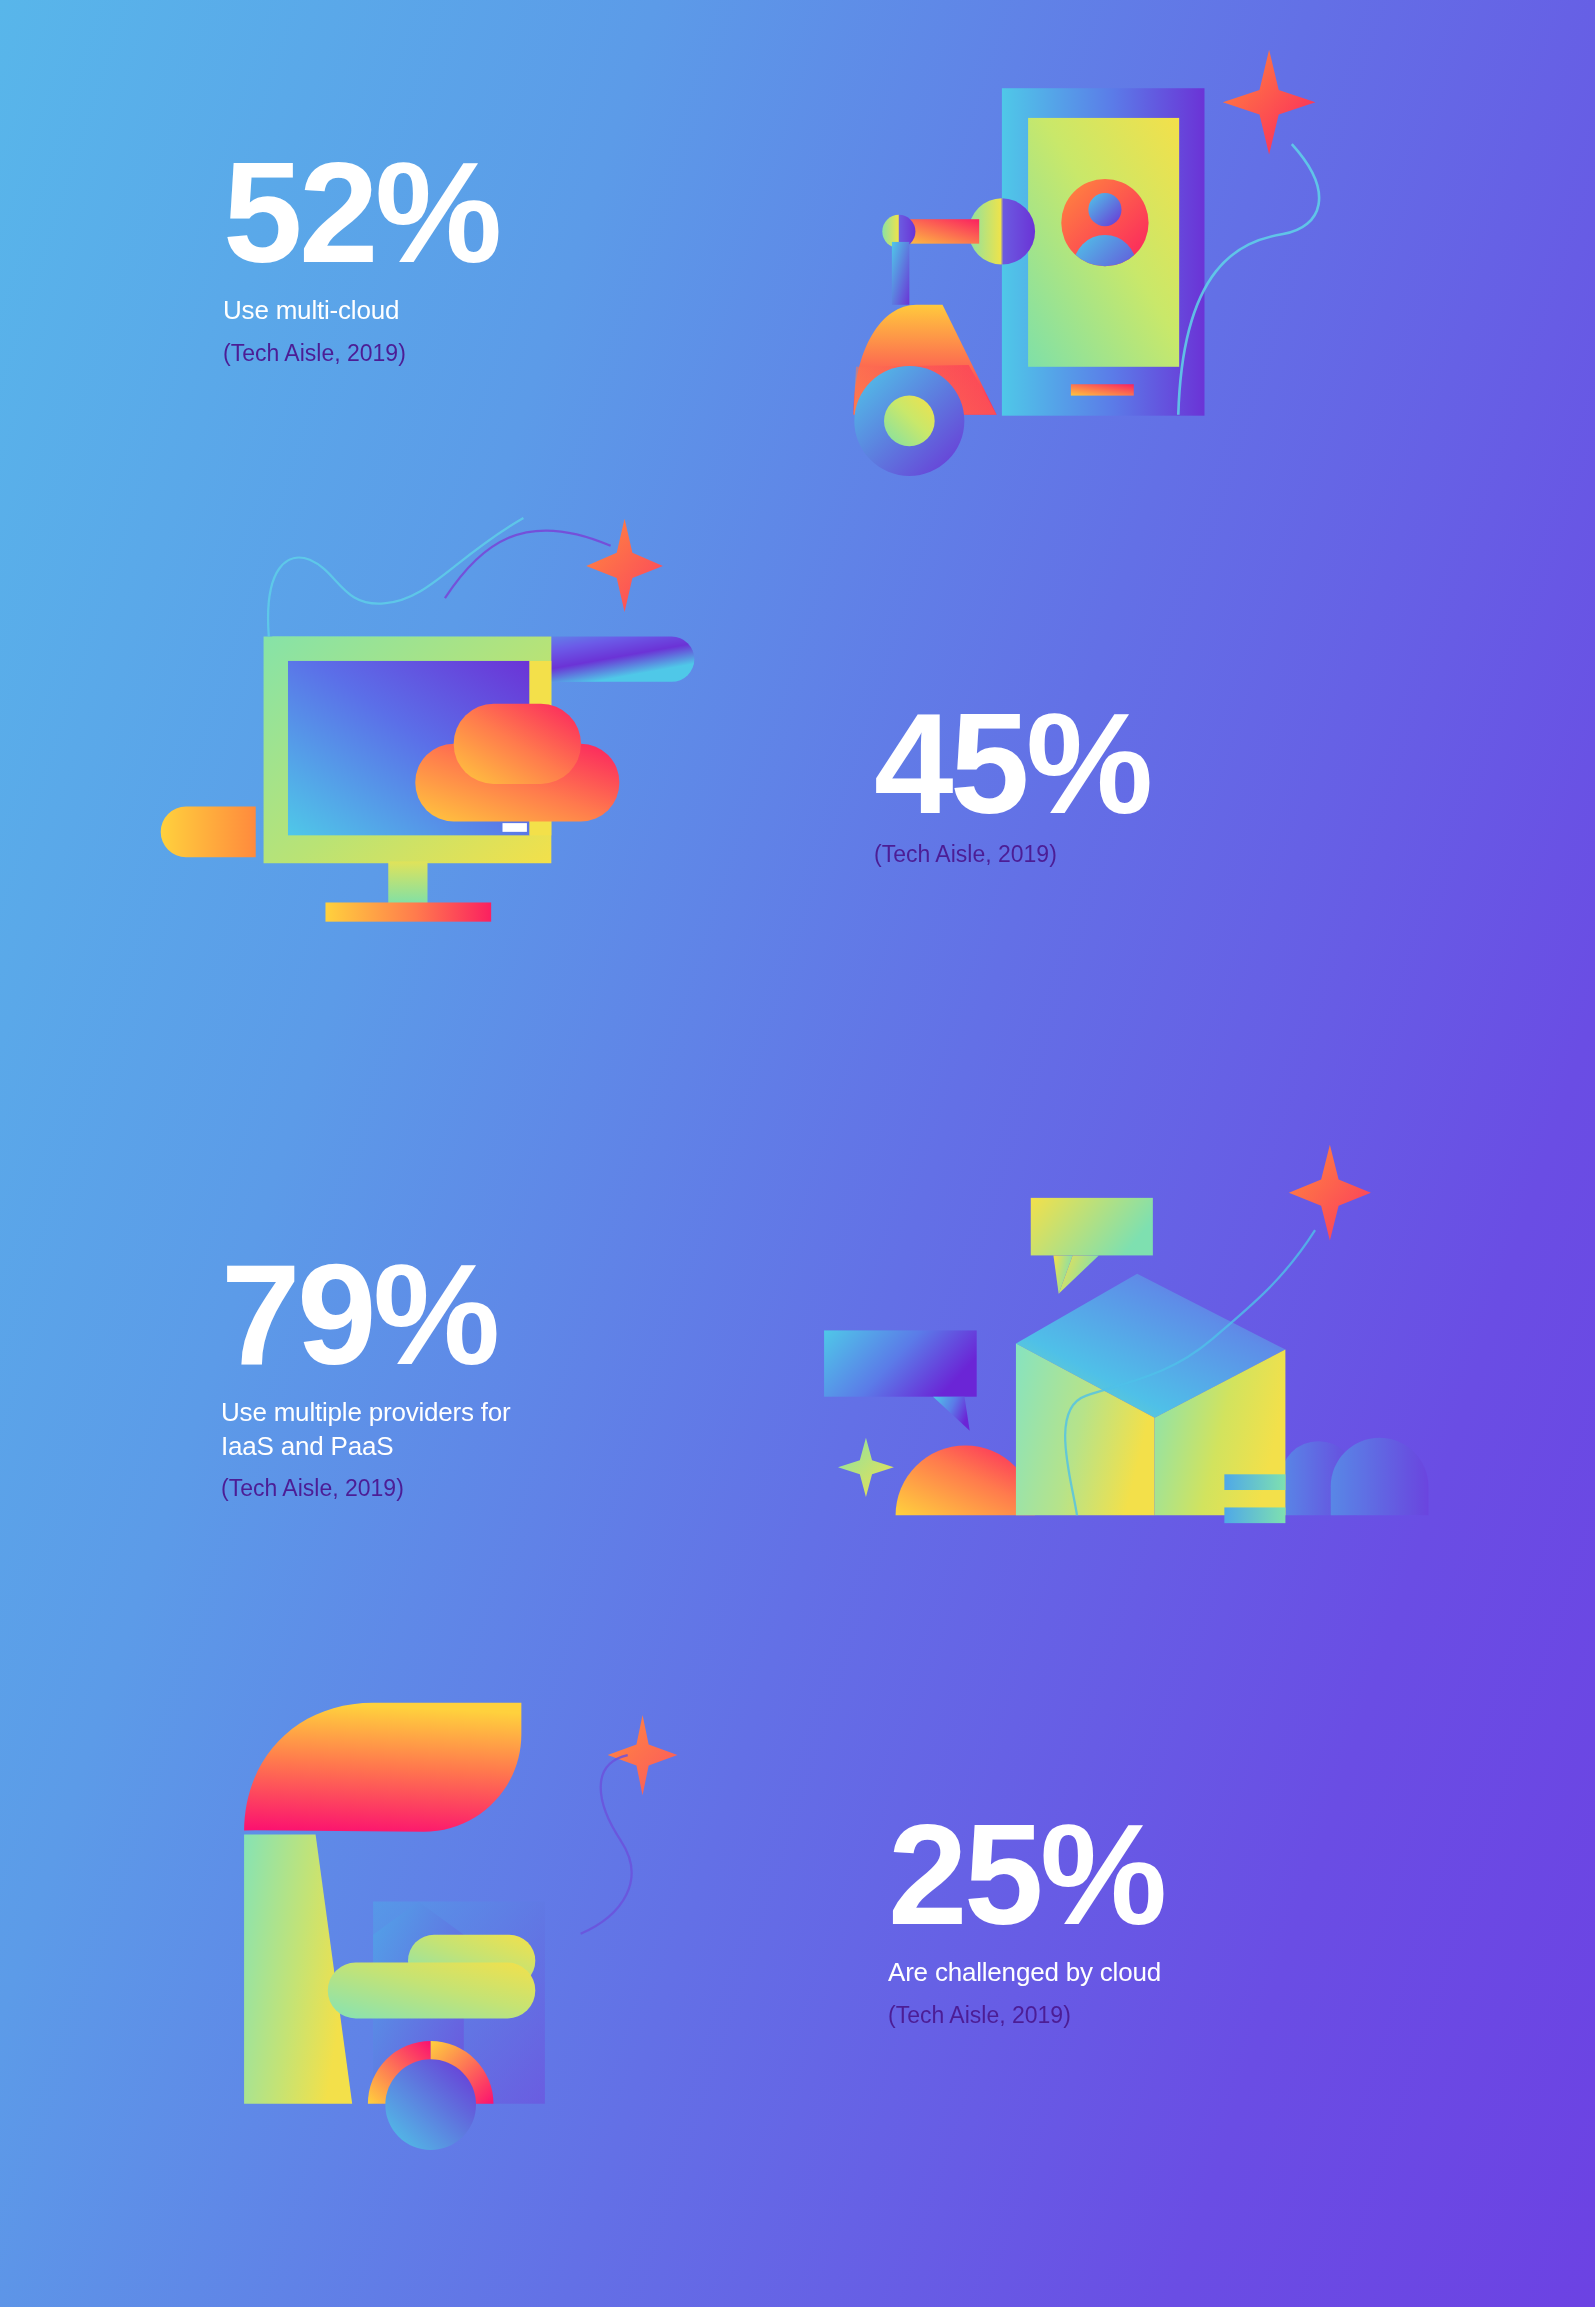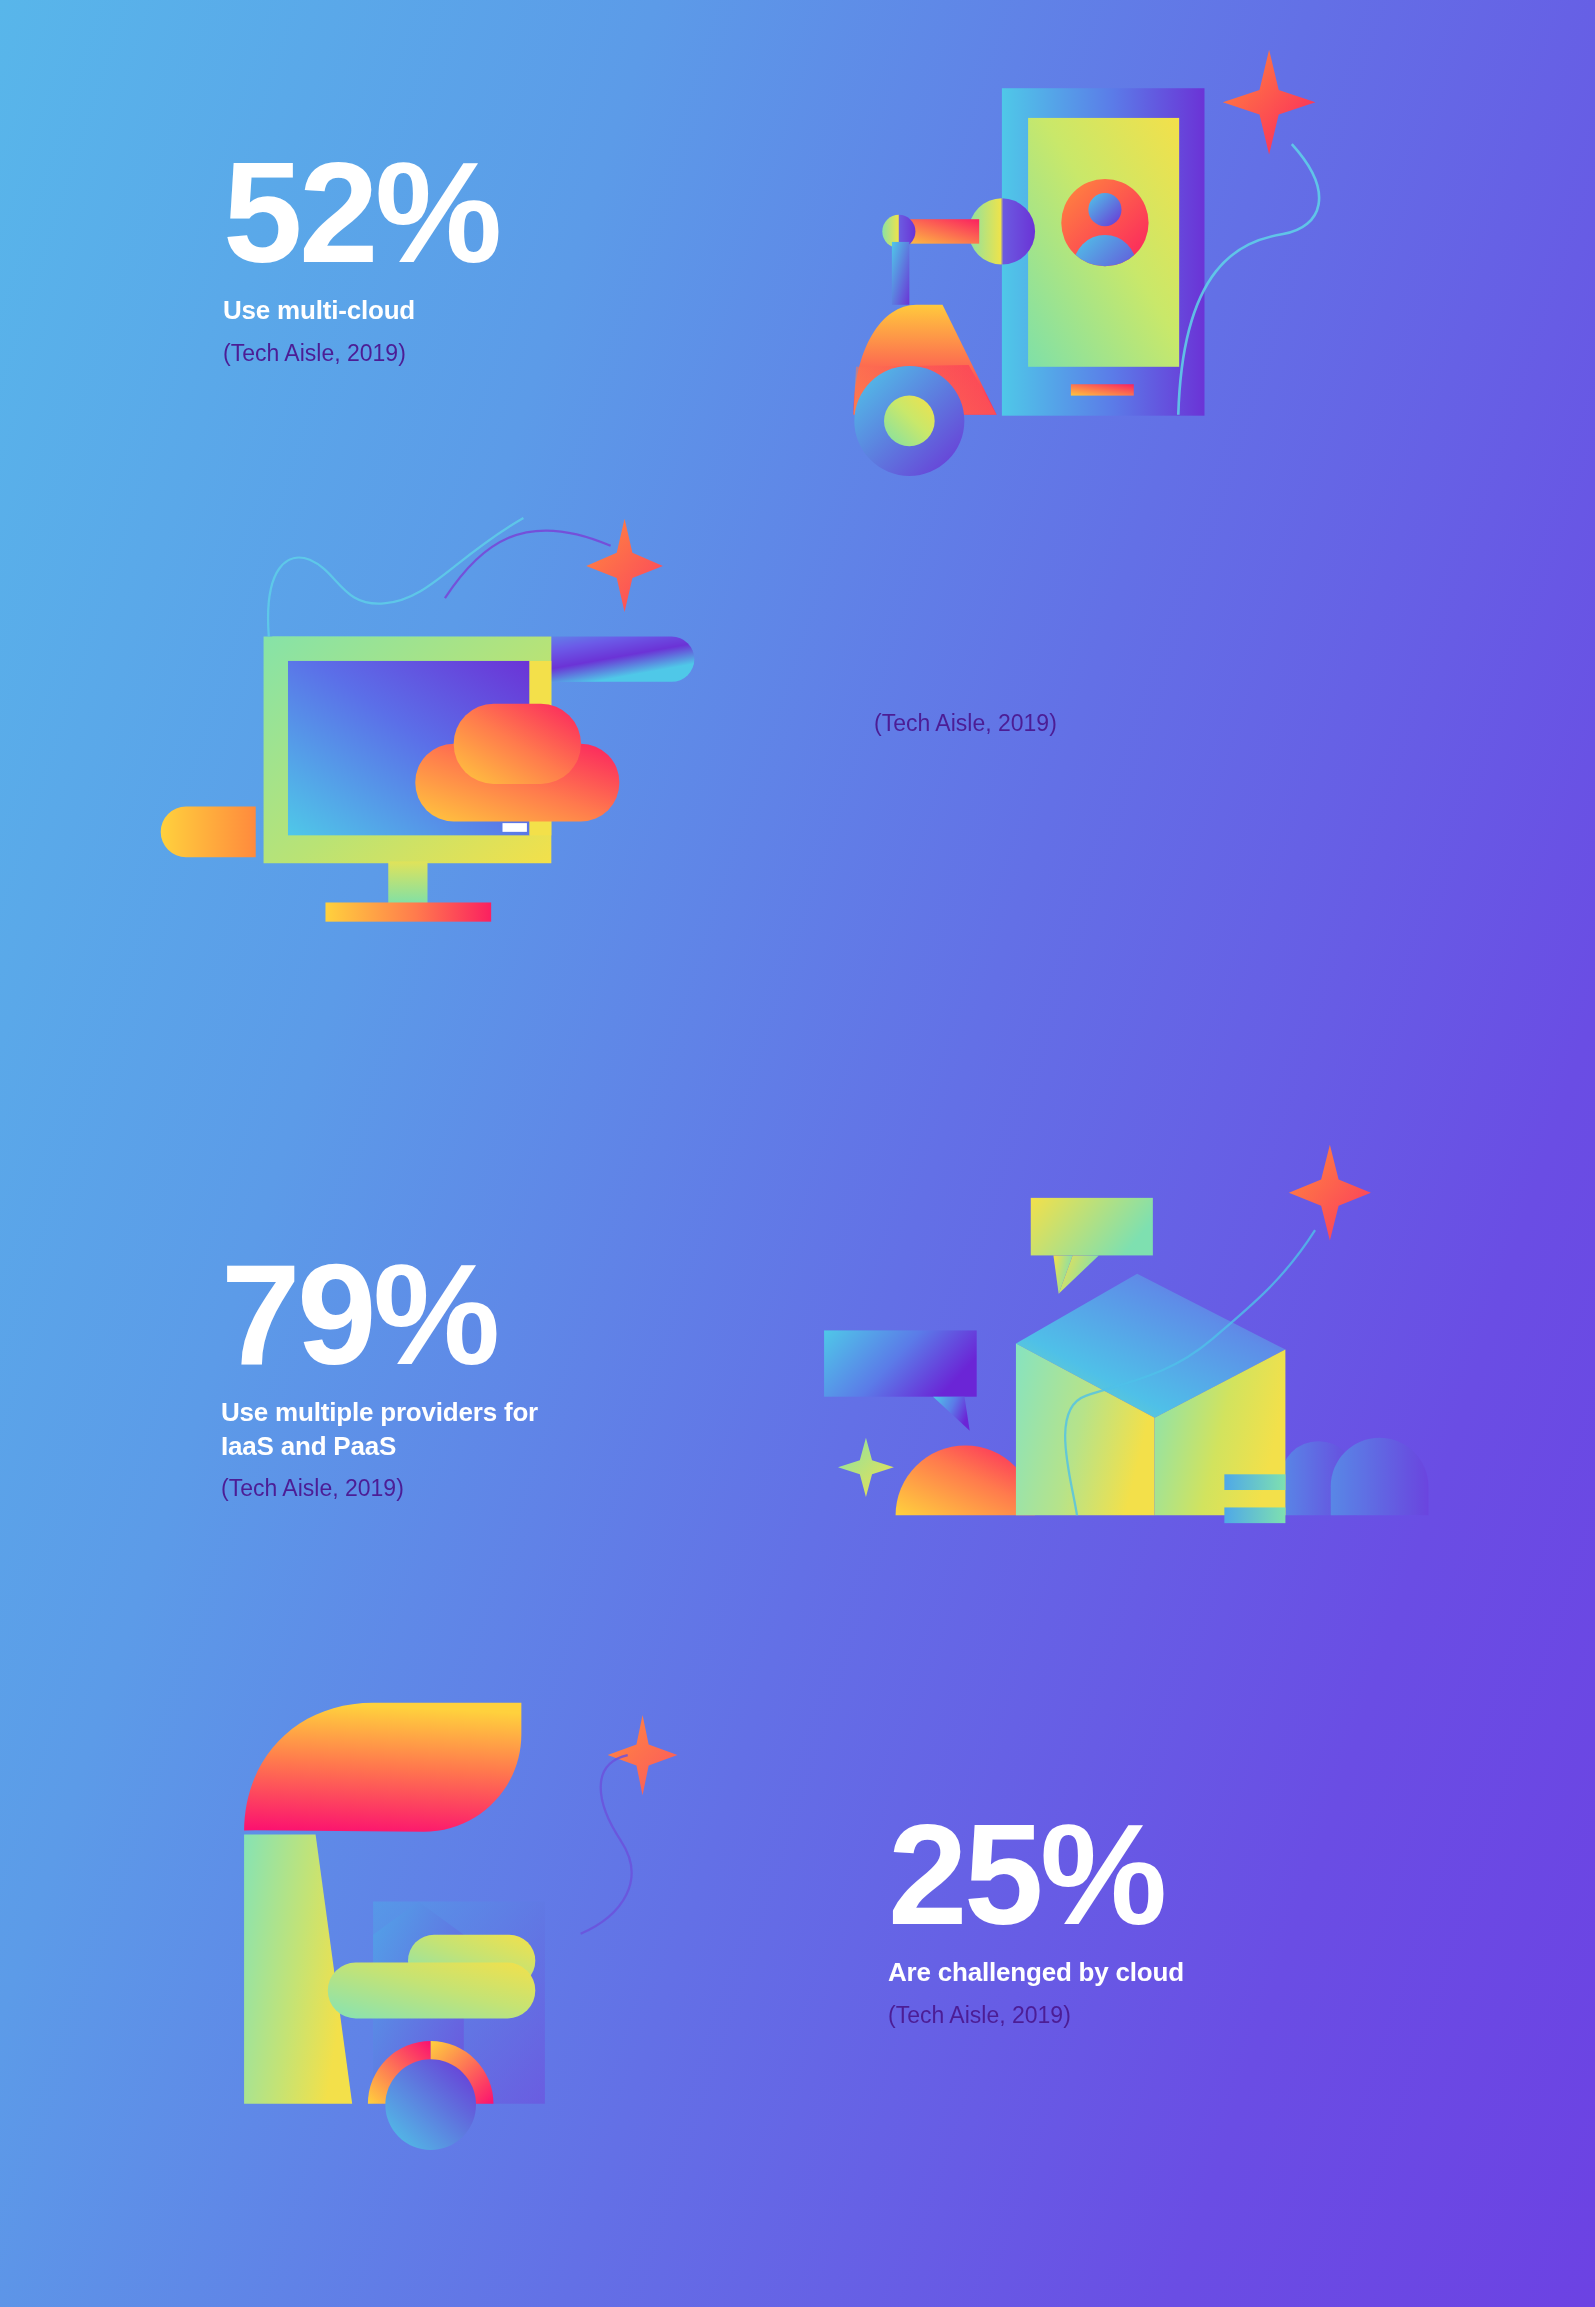--- a/index.html
+++ b/index.html
@@ -24,7 +24,7 @@
   }
   .stat .lbl {
     font-size: 26px;
-    font-weight: 700;
+    font-weight: 400;
     color: #ffffff;
     line-height: 1.3;
     margin-top: 15.7px;

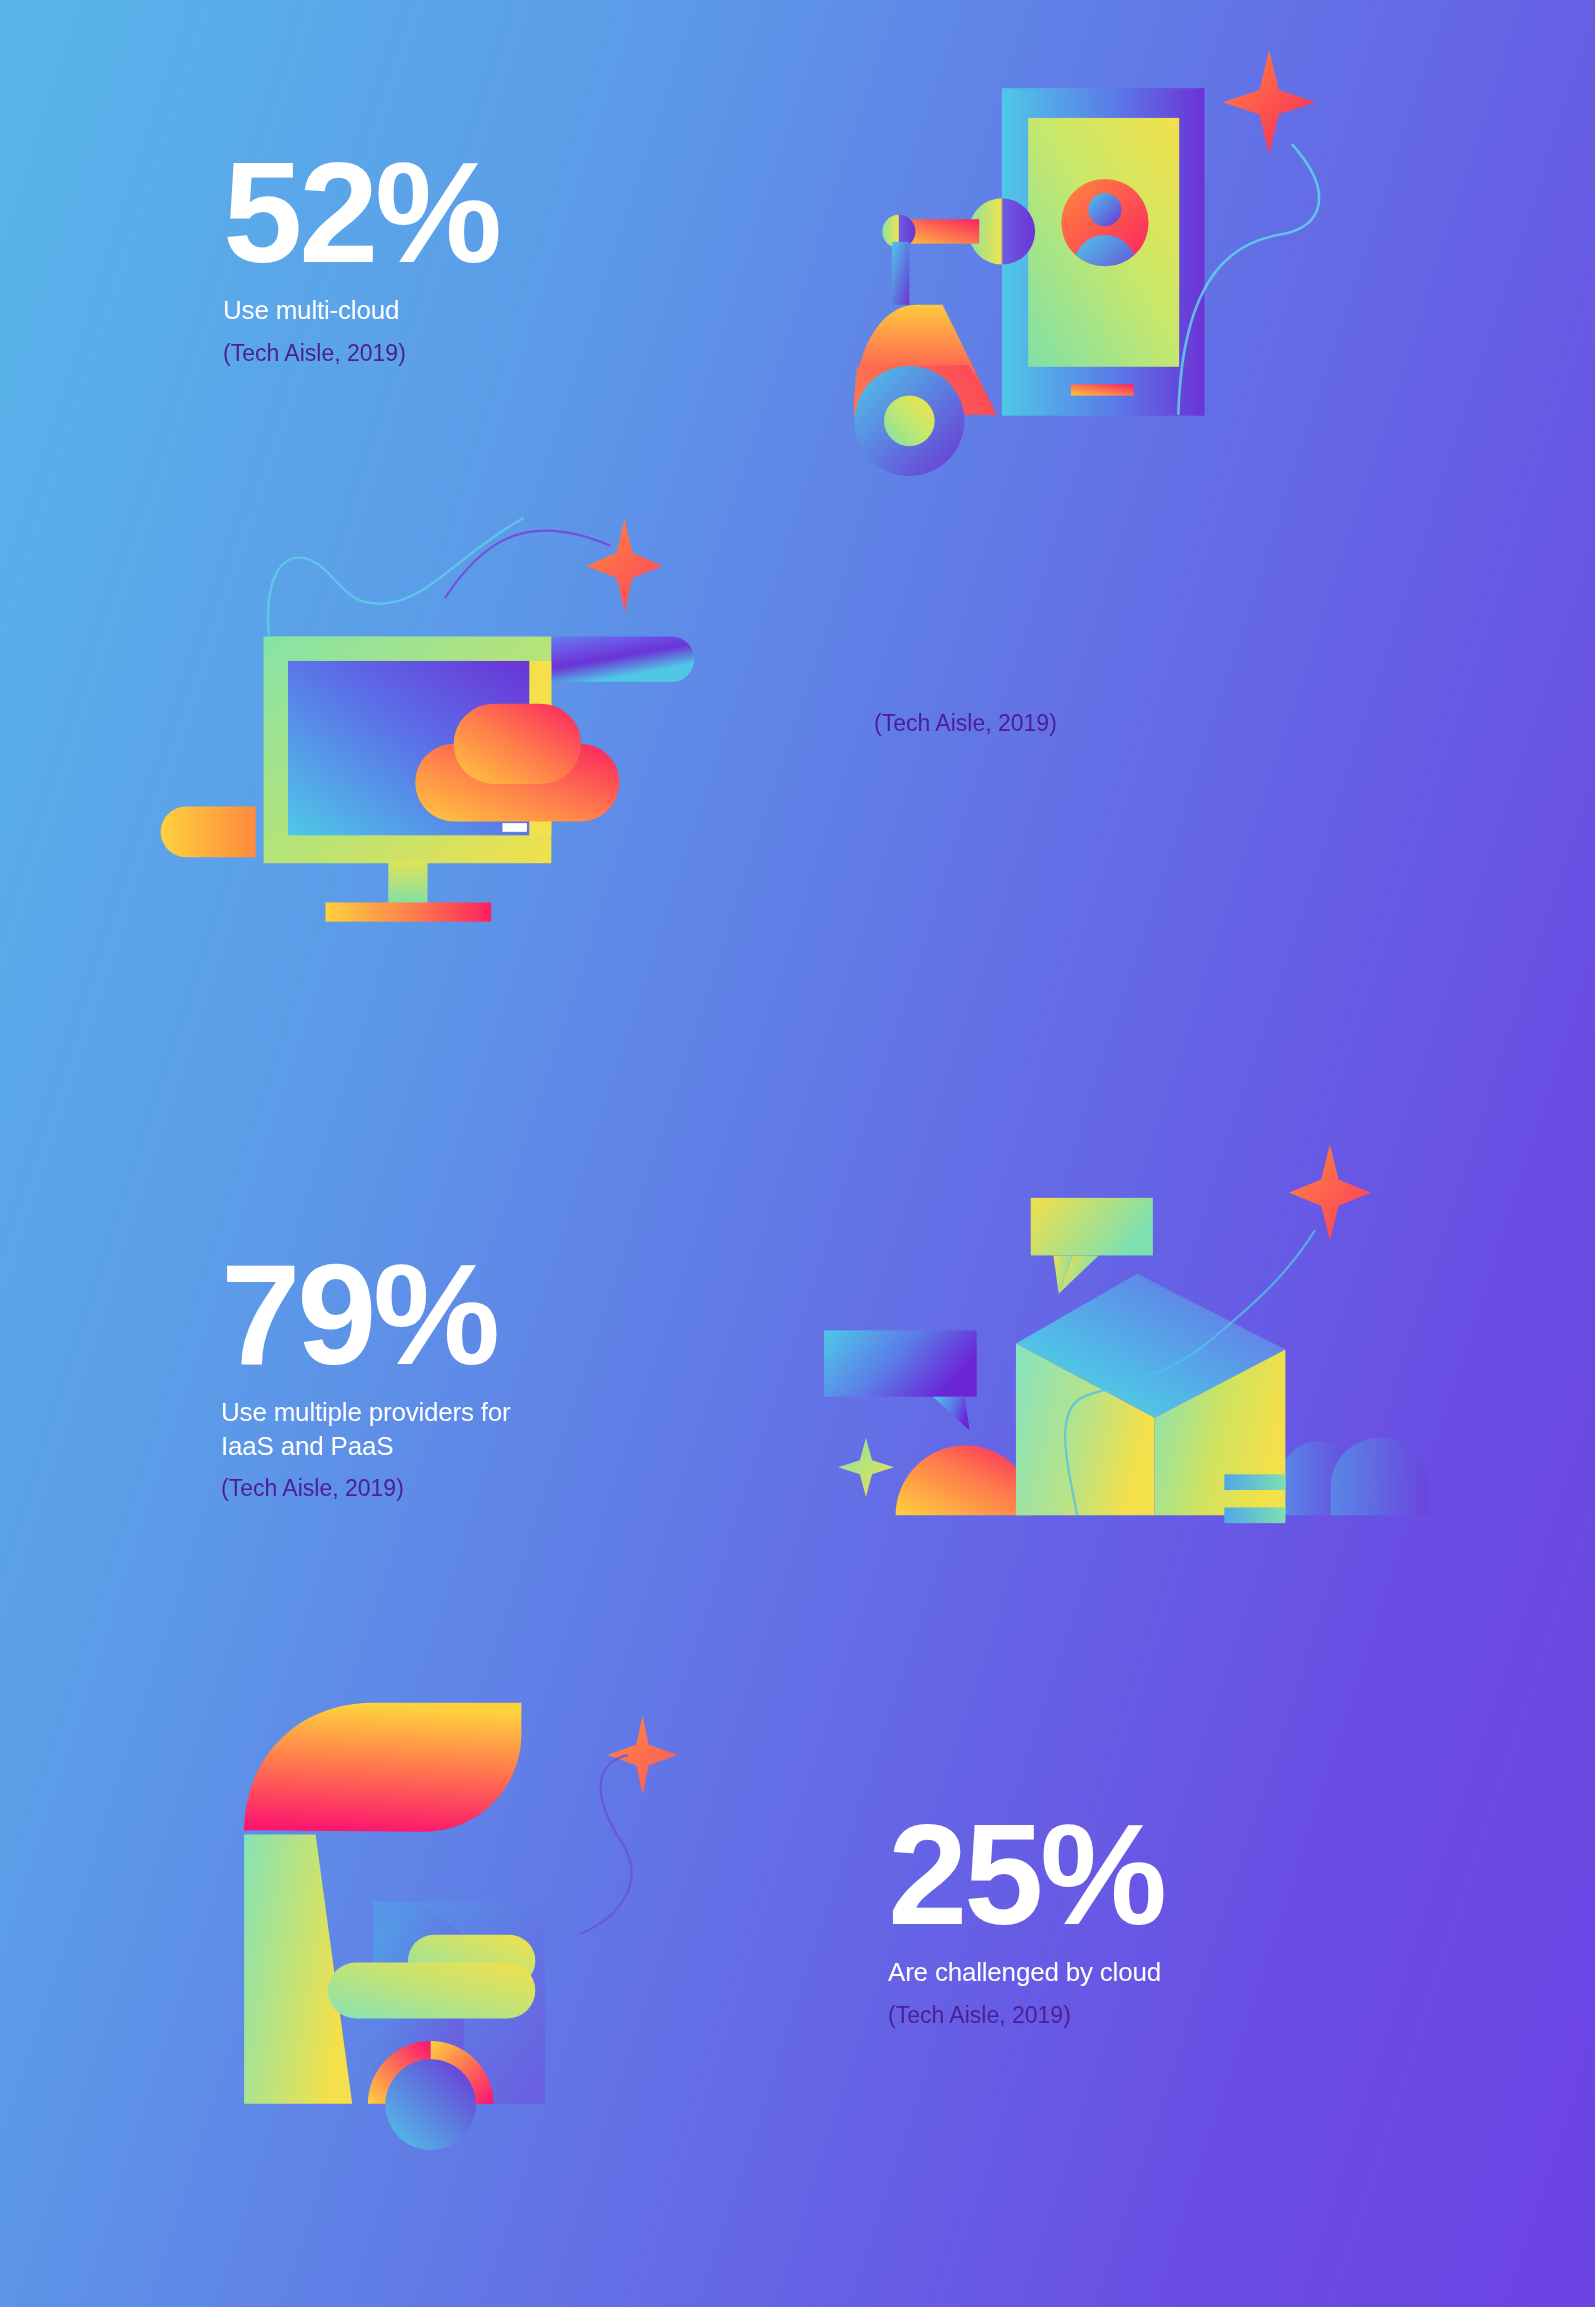--- a/index.html
+++ b/index.html
@@ -354,6 +354,7 @@
   </div>
 
   <div class="stat" id="stat-2">
+    <div class="num">45%</div>
     <div class="src">(Tech Aisle, 2019)</div>
   </div>
 

